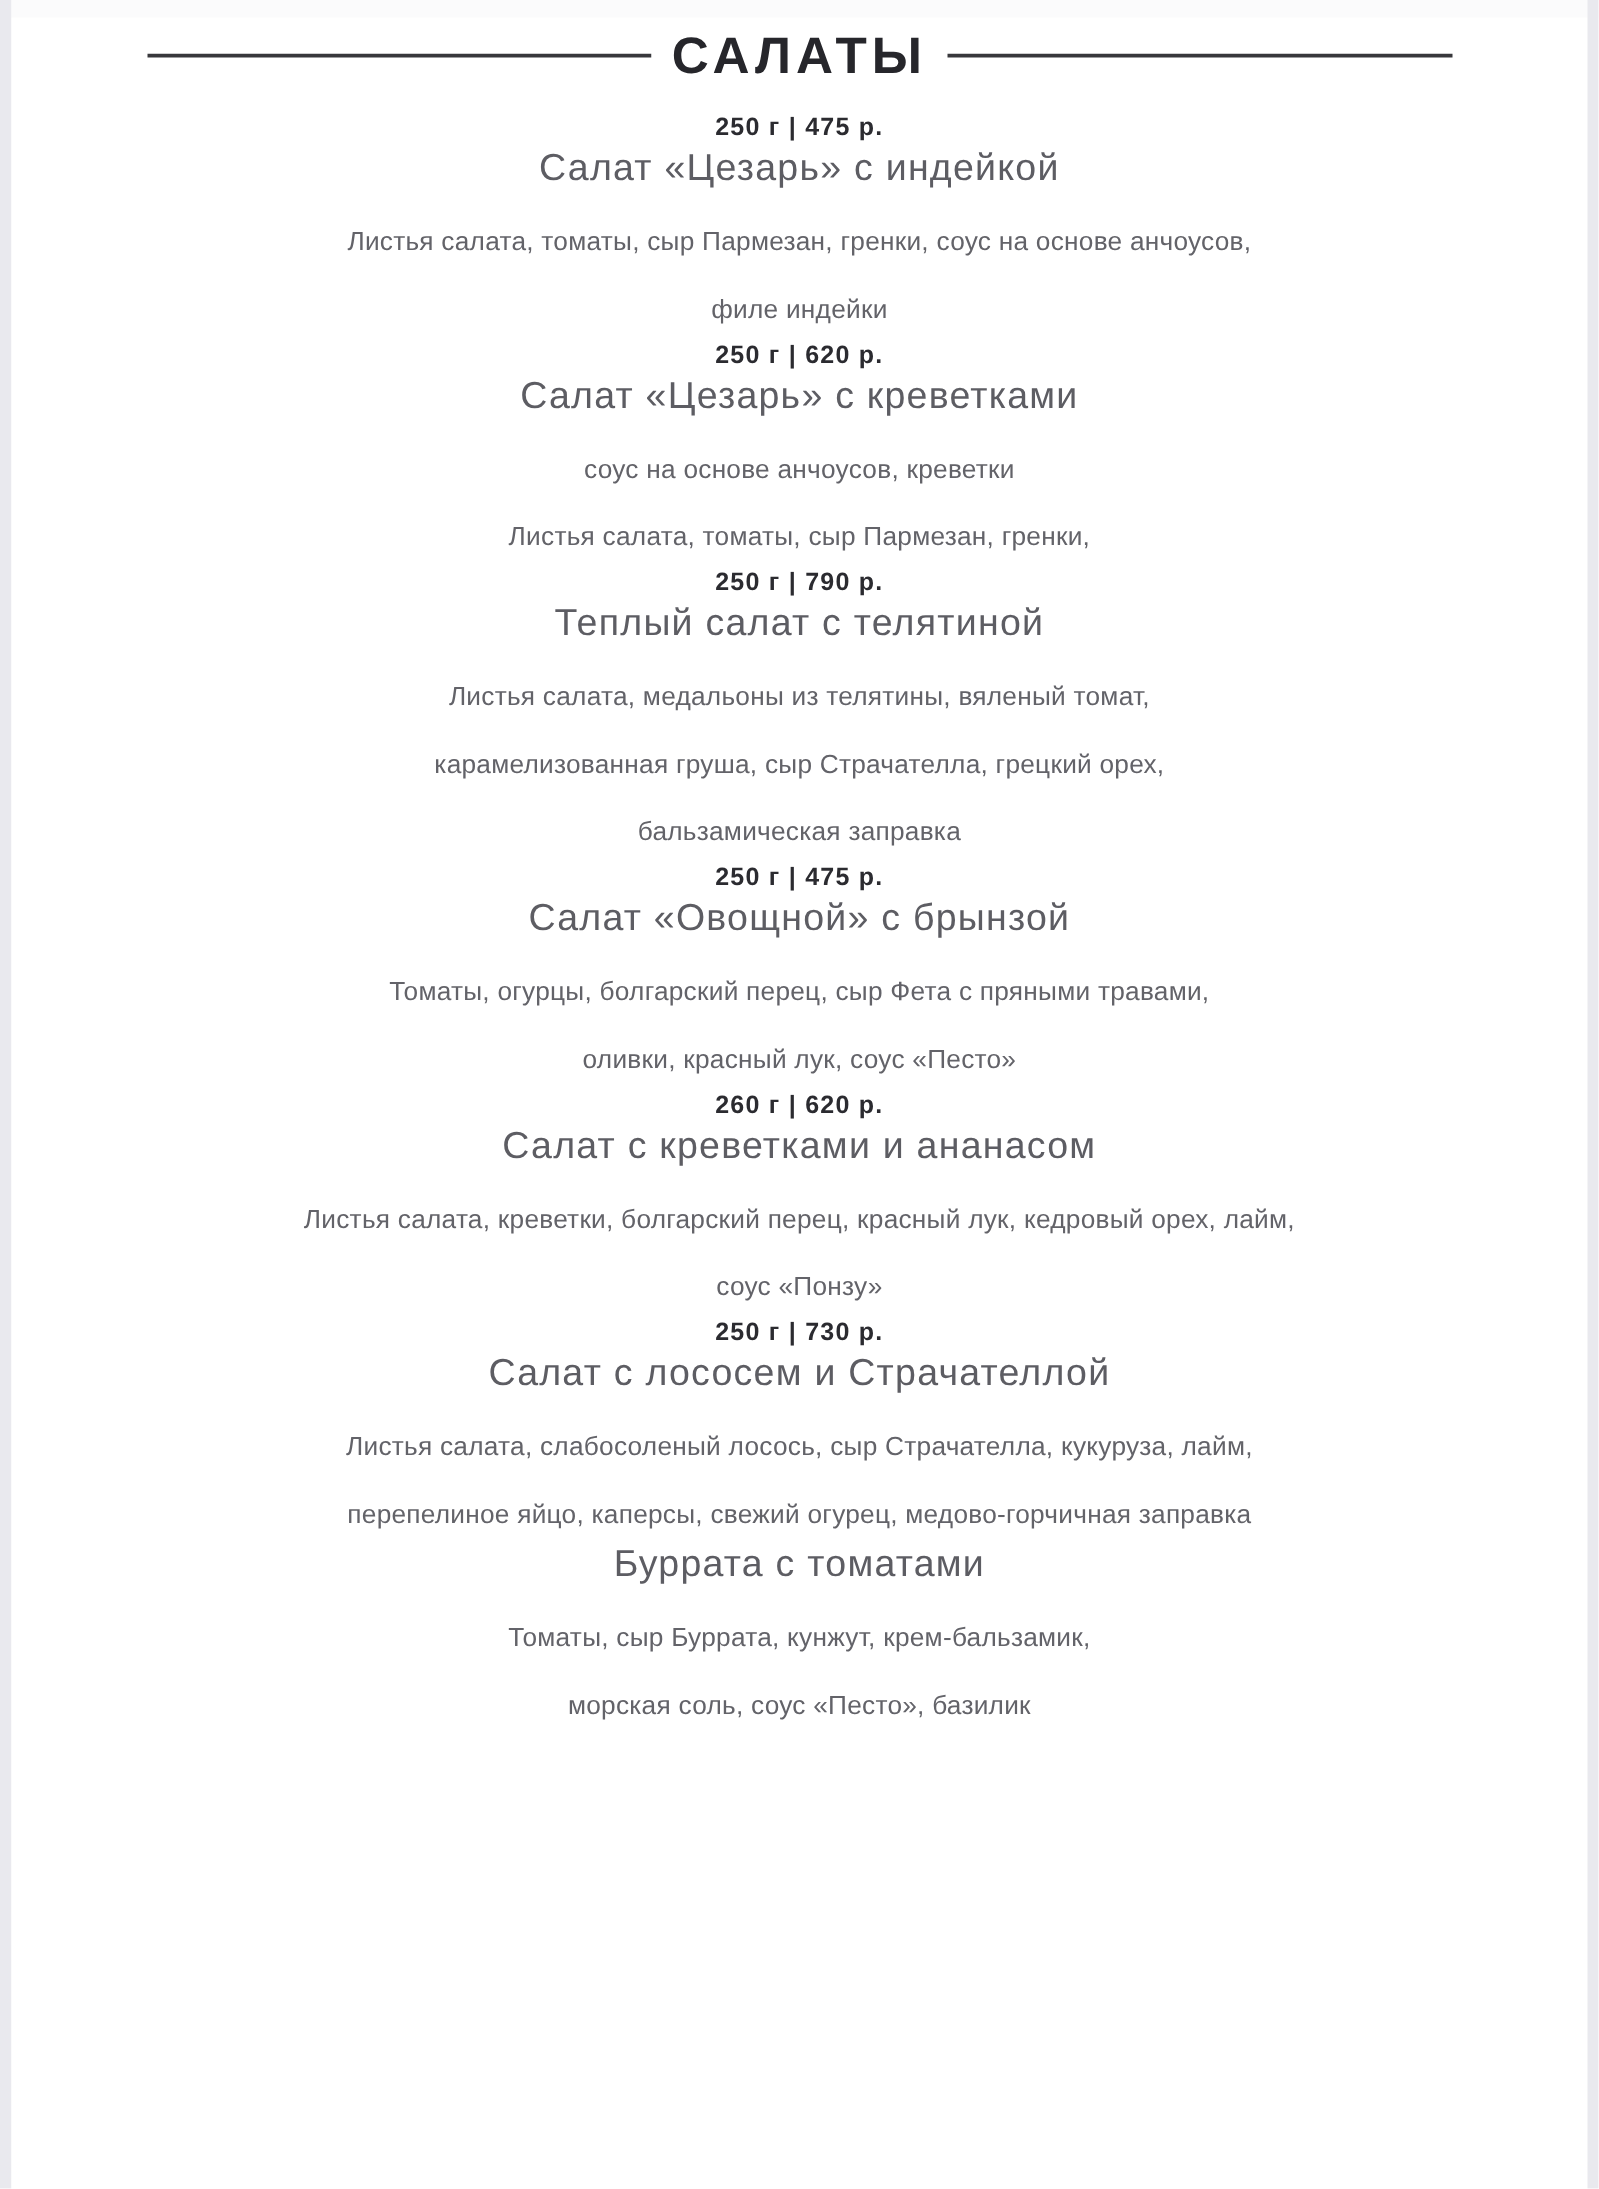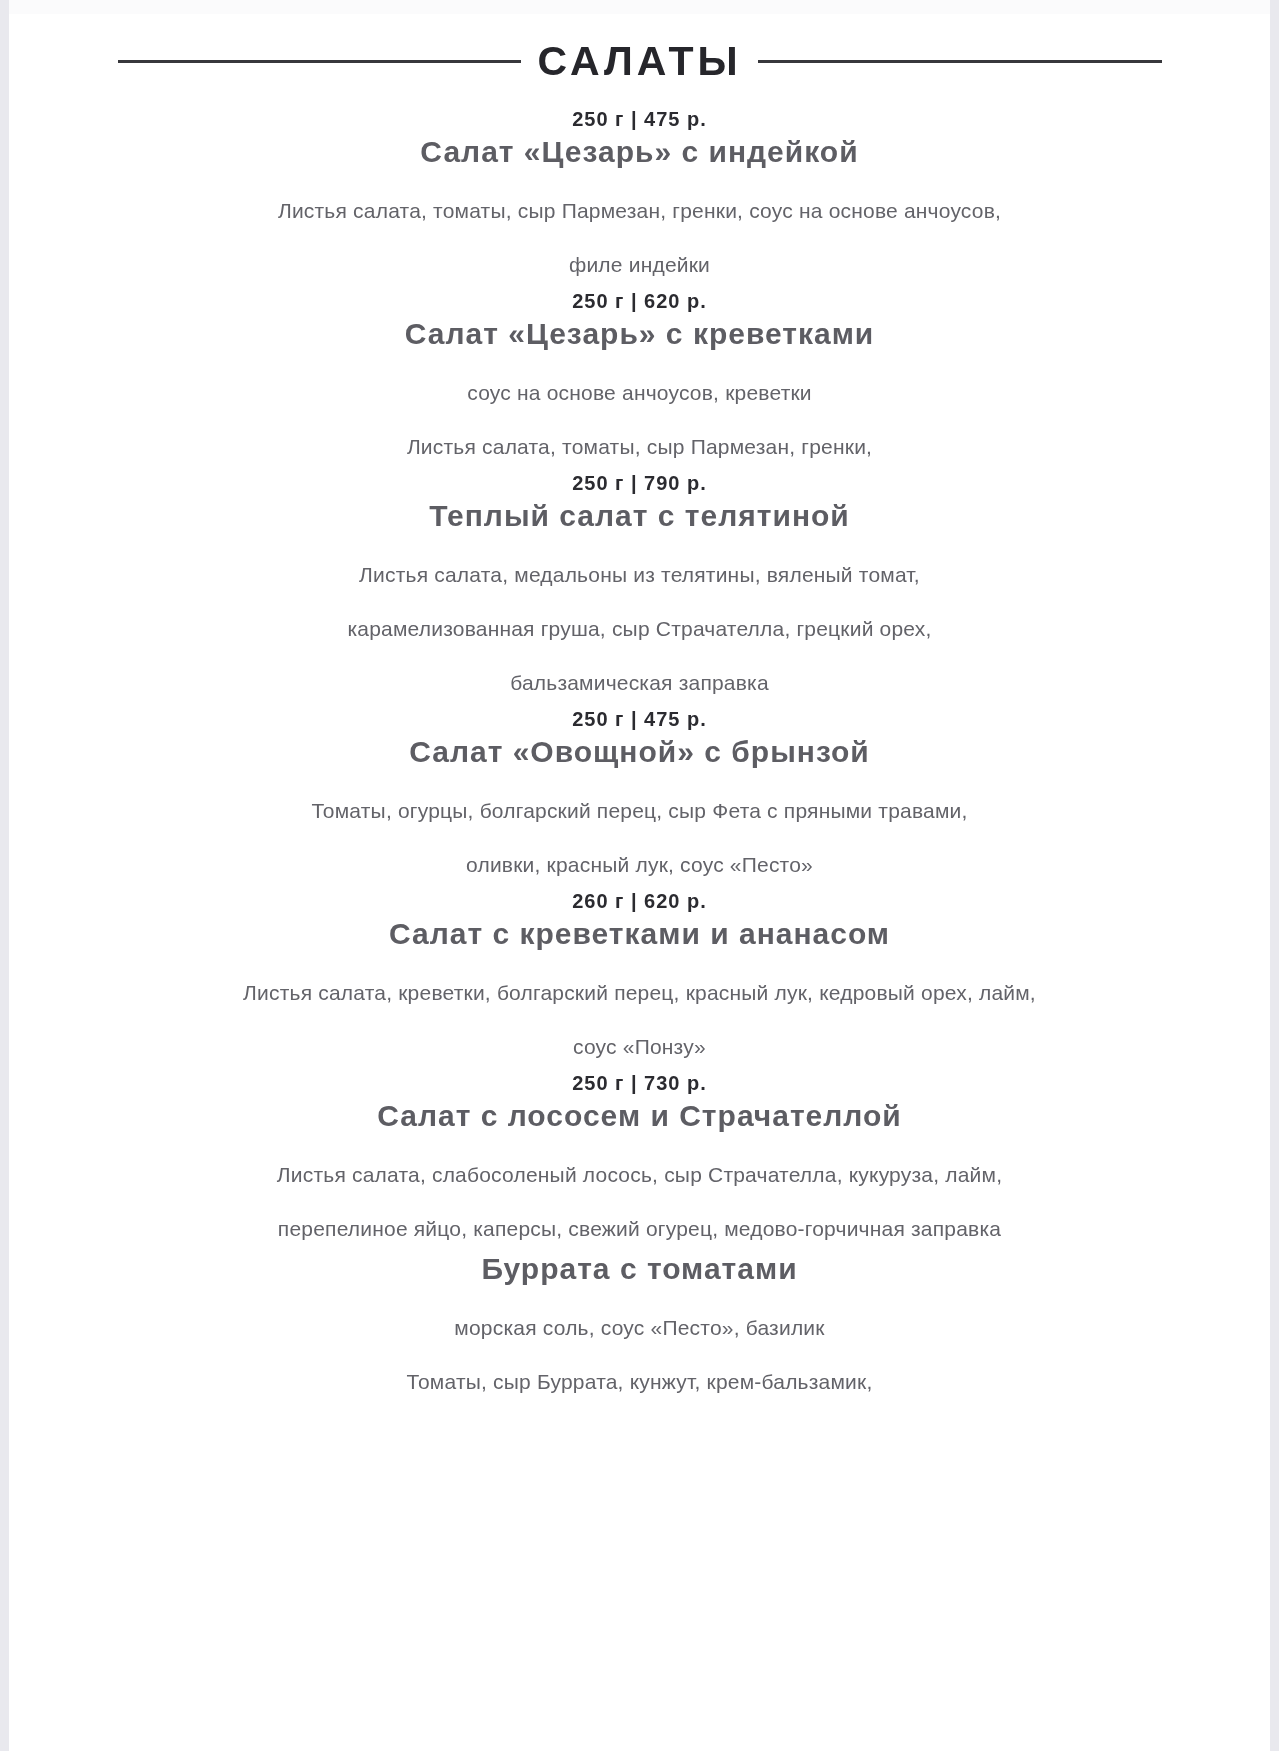--- a/index.html
+++ b/index.html
@@ -34,7 +34,7 @@
     position: relative;
     width: 1044px;
     margin: 0 auto;
-    padding-top: 38px;
+    padding-top: 21px;
     text-align: center;
   }
   .menu-header {

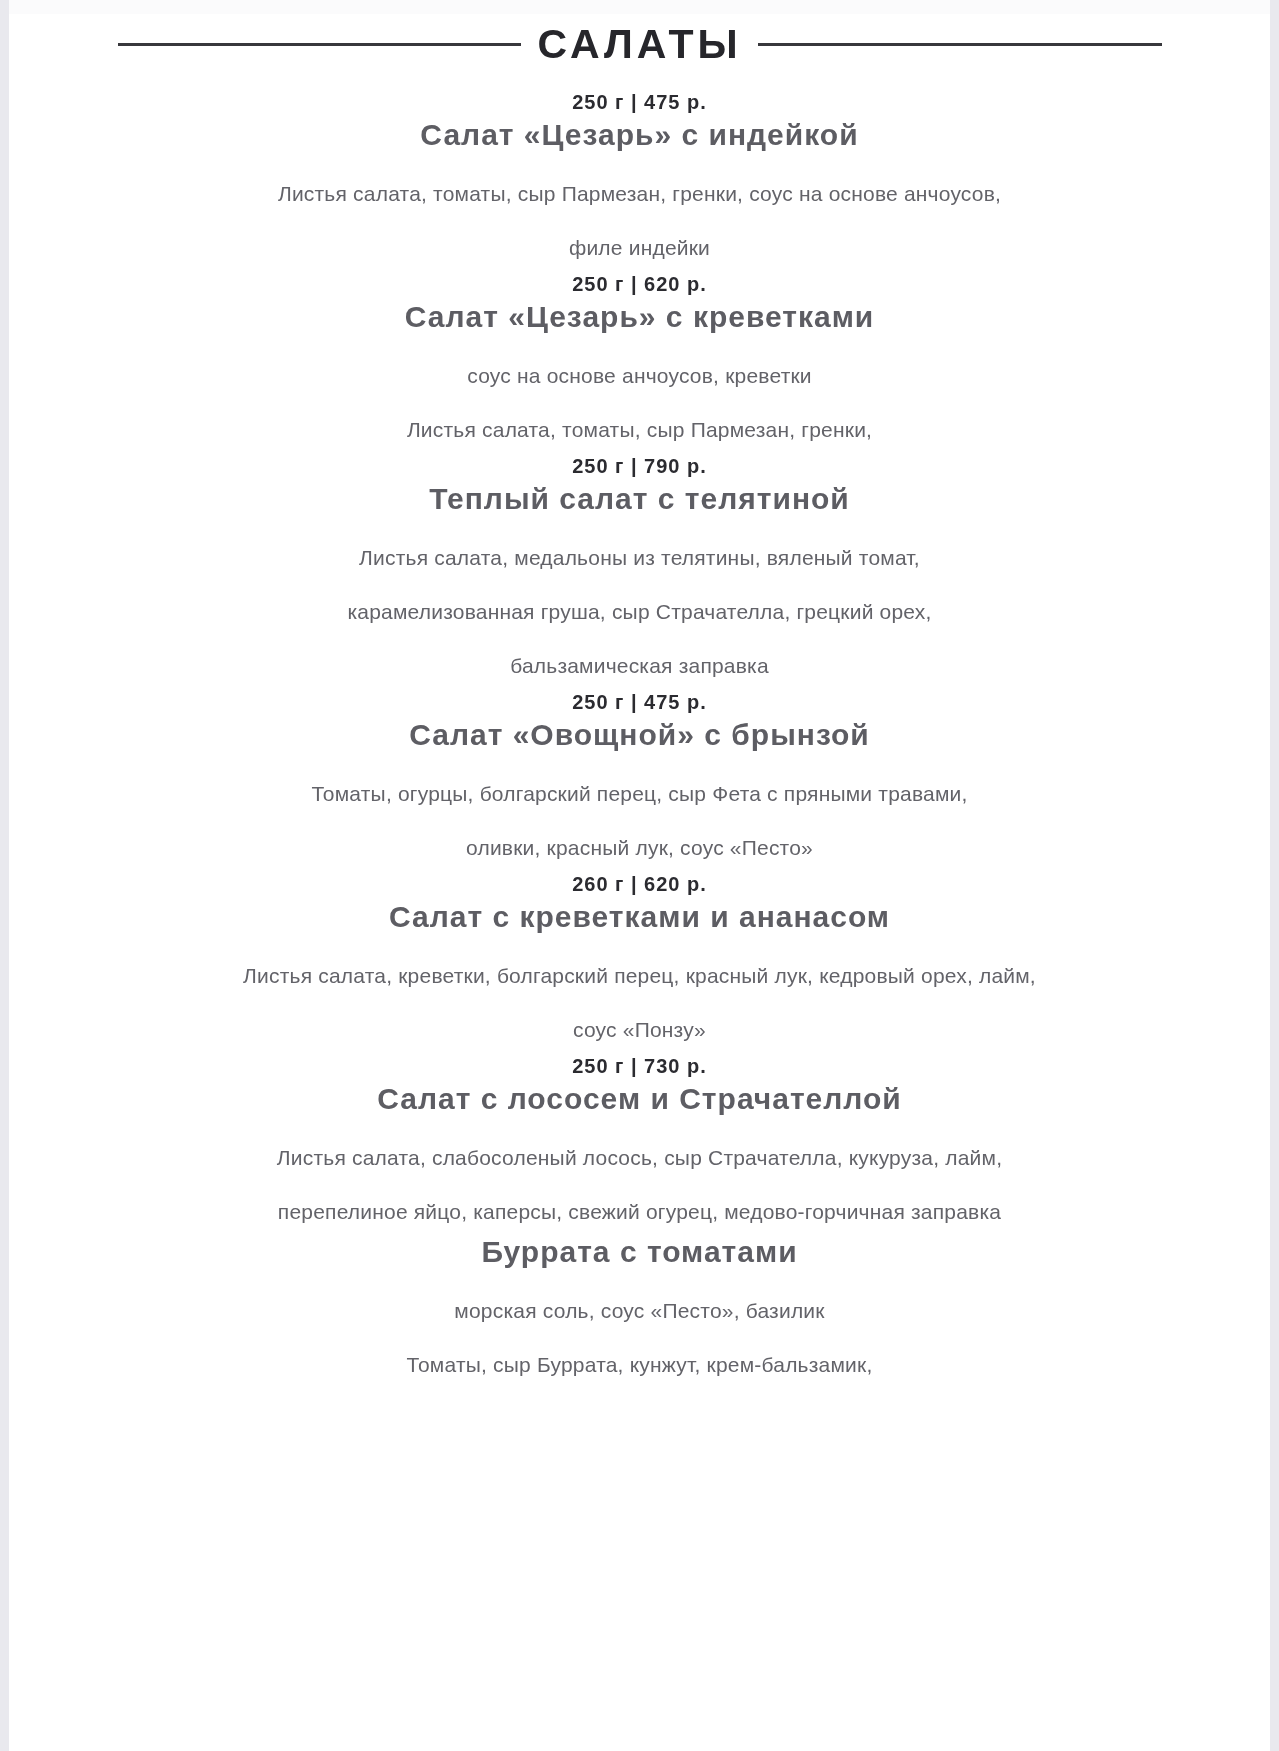--- a/index.html
+++ b/index.html
@@ -71,7 +71,7 @@
   .item-name {
     font-size: 30px;
     line-height: 36px;
-    font-weight: 700;
+    font-weight: 400;
     letter-spacing: 1px;
     color: var(--name-color, #5d5d63);
   }

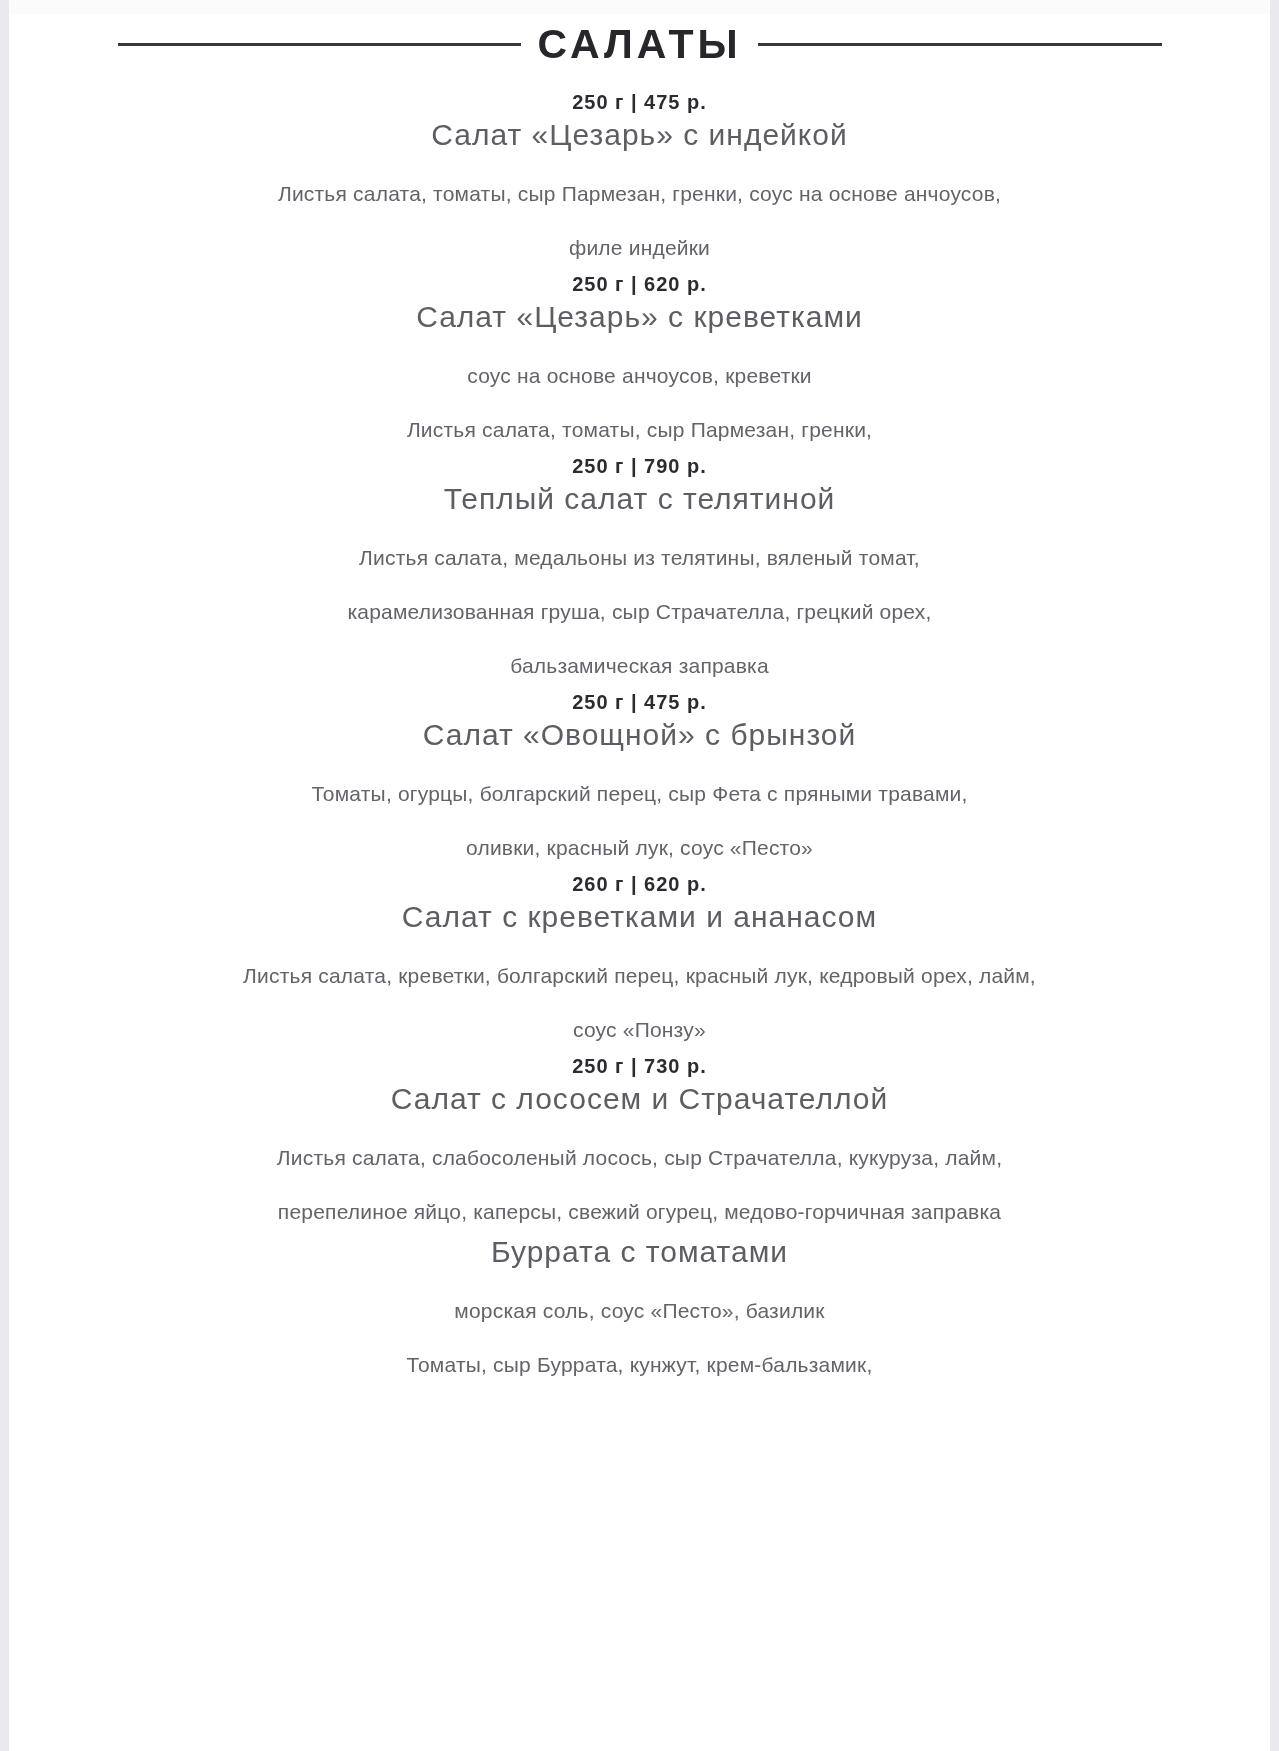--- a/index.html
+++ b/index.html
@@ -161,8 +161,8 @@
   <div class="menu-item">
     <div class="item-name">Буррата с томатами</div>
     <div class="item-desc">
+            <div class="desc-line">Томаты, сыр Буррата, кунжут, крем-бальзамик,</div>
             <div class="desc-line">морская соль, соус «Песто», базилик</div>
-            <div class="desc-line">Томаты, сыр Буррата, кунжут, крем-бальзамик,</div>
           </div>
   </div>
 </div>

